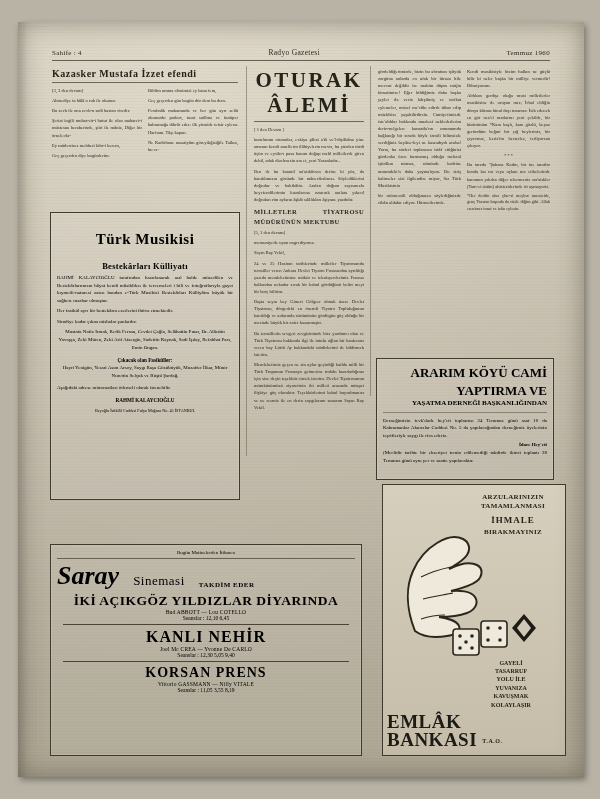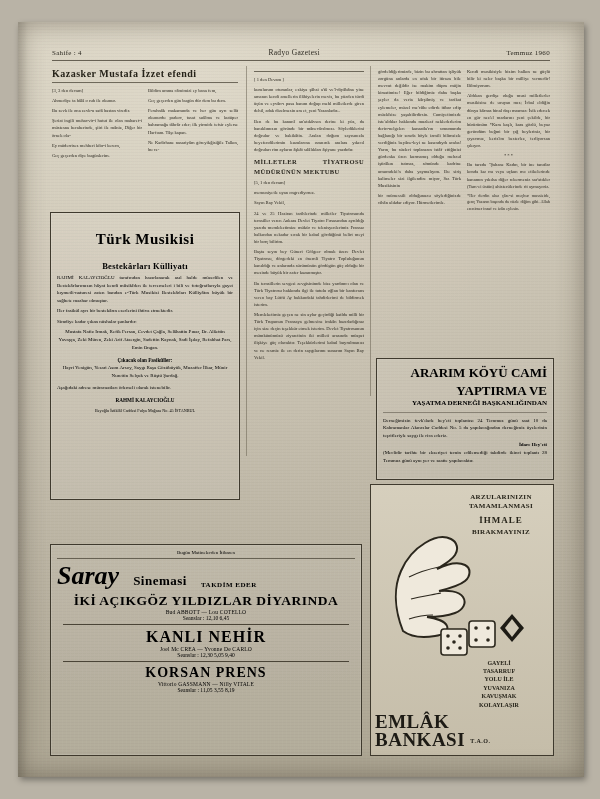--- a/index.html
+++ b/index.html
@@ -163,6 +163,7 @@
   </div>
 
   <div class="col" style="left:236px;top:46px;width:110px;">
+    <h1 class="col2title">OTURAK ÂLEMİ</h1>
     <div class="rule"></div>
     <div class="body">
       <p>[ 1 den Devam ]</p>

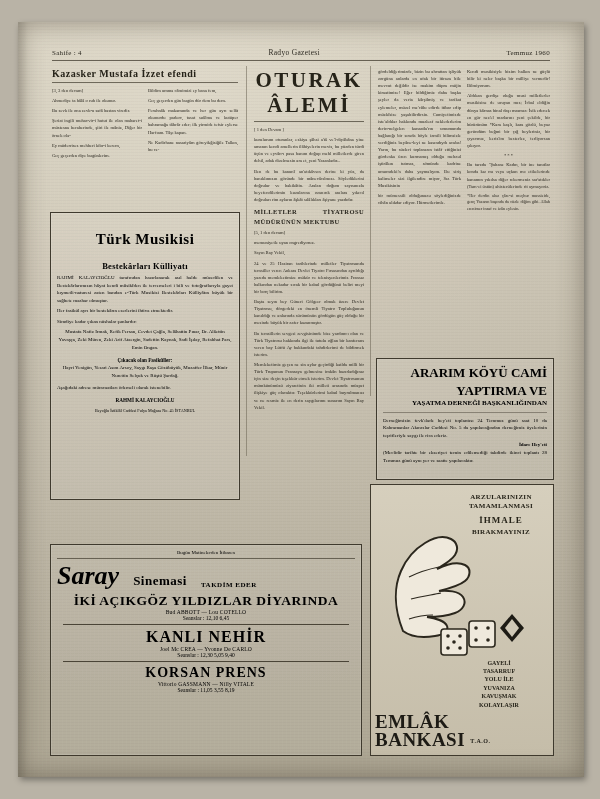--- a/index.html
+++ b/index.html
@@ -242,7 +242,7 @@
     </div>
   </div>
 
-  <div class="box" id="emlak" style="left:352px;top:462px;width:182px;height:270px;">
+  <div class="box" id="emlak" style="left:364px;top:462px;width:182px;height:270px;">
     <div class="panel"></div>
 
     <svg class="hand" viewBox="0 0 96 120">

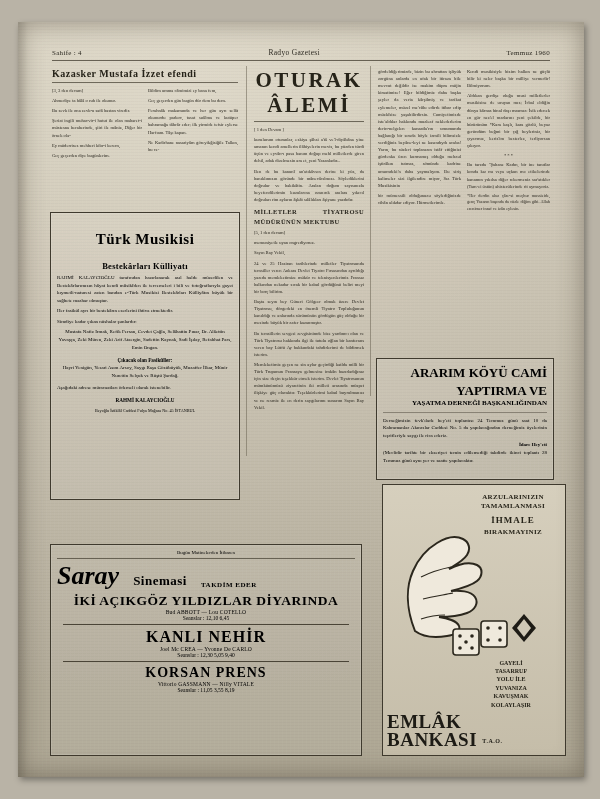--- a/index.html
+++ b/index.html
@@ -82,7 +82,7 @@
     font-size:26px;font-weight:700;font-style:italic;letter-spacing:0px;
     font-family:"Liberation Serif", serif;line-height:1;
   }
-  #saray .sin{font-size:13px;font-weight:700;letter-spacing:.5px;}
+  #saray .sin{font-size:13px;font-weight:400;letter-spacing:.5px;}
   #saray .takdim{font-size:7px;font-weight:700;letter-spacing:.5px;text-align:right;}
   #saray .film1{font-size:13.5px;font-weight:700;text-align:center;letter-spacing:.5px;line-height:1.15;}
   #saray .film2{font-size:16px;font-weight:700;text-align:center;letter-spacing:1px;margin-top:2px;}

